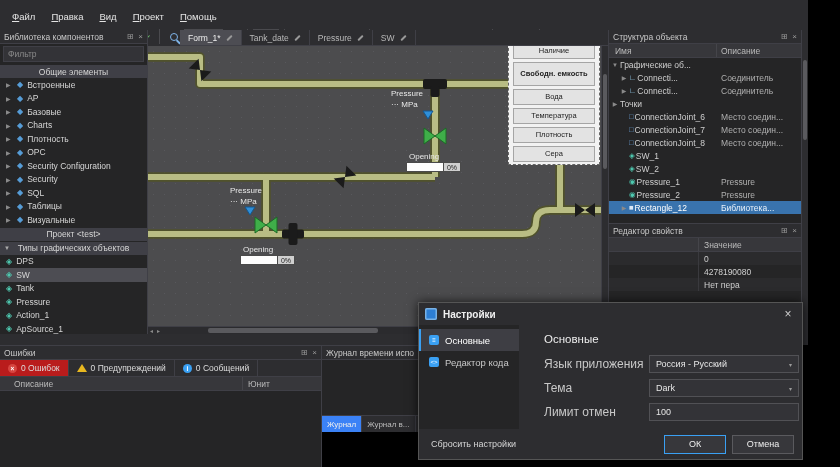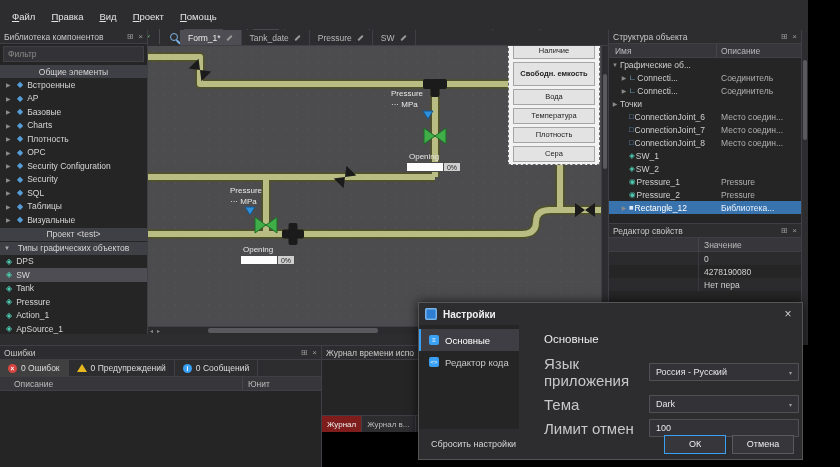--- a/index.html
+++ b/index.html
@@ -118,7 +118,7 @@
   .err-toolbar { height:17px; display:flex; align-items:stretch; border-bottom:1px solid #3f3f46; flex:none; }
   .err-filter { display:flex; align-items:center; gap:4px; padding:0 8px; border-right:1px solid #3f3f46;
                 font-size:8.5px; color:#ddd; }
-  .err-filter.active { background:#404040; }
+  .err-filter.active { background:#b91c1c; }
   .err-ic { width:9px; height:9px; border-radius:50%; color:#fff; font-size:6.5px; display:flex;
             align-items:center; justify-content:center; font-weight:bold; flex:none; }
   .err-ic.red { background:#d64540; } .err-ic.blue { background:#3aa0f3; }

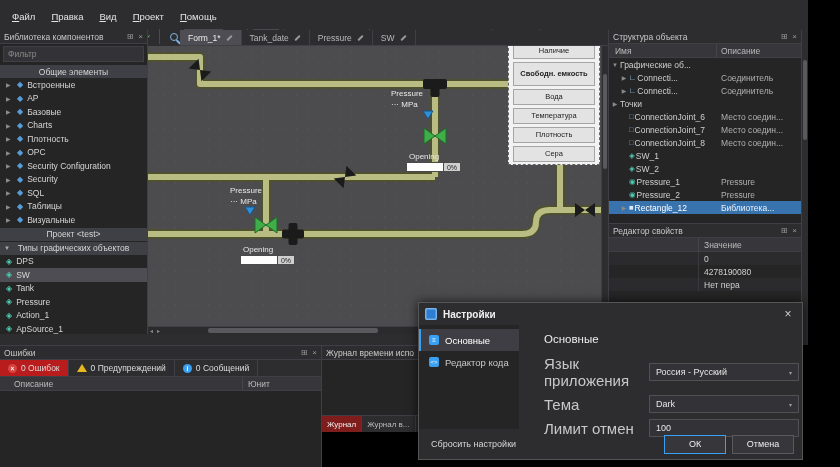--- a/index.html
+++ b/index.html
@@ -157,7 +157,7 @@
   .dlg-content { flex:1; padding:8px 10px 0 25px; }
   .dlg-heading { font-size:11.5px; color:#ededed; margin-bottom:10px; }
   .dlg-field { display:flex; align-items:center; margin-bottom:6px; }
-  .dlg-label { width:105px; font-size:15px; color:#c8c8c8; flex:none; }
+  .dlg-label { width:105px; font-size:12px; color:#c8c8c8; flex:none; }
   .dlg-control { width:150px; height:18px; background:#333337; border:1px solid #515155; display:flex;
                  align-items:center; justify-content:space-between; padding:0 6px; font-size:9px; color:#e6e6e6; }
   .dlg-footer { height:30px; display:flex; align-items:center; padding:0 8px; gap:6px; flex:none; }

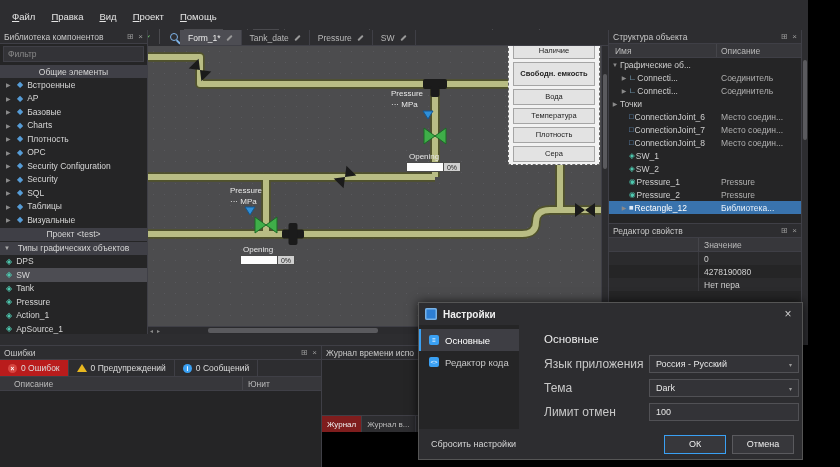--- a/index.html
+++ b/index.html
@@ -135,7 +135,7 @@
   .log-tabs { height:16px; display:flex; background:#2d2d30; flex:none; }
   .log-tab { padding:0 5px; display:flex; align-items:center; font-size:8px; color:#bbb;
              border-right:1px solid #3f3f46; white-space:nowrap; }
-  .log-tab.active { background:#7f1d1d; color:#eee; }
+  .log-tab.active { background:#3b82f6; color:#eee; }
   .log-fill { flex:1; background:#000; }
   .bottom-black { flex:1; background:#000; }
   .black-right { position:absolute; left:808px; top:0; width:32px; height:467px; background:#000; }

